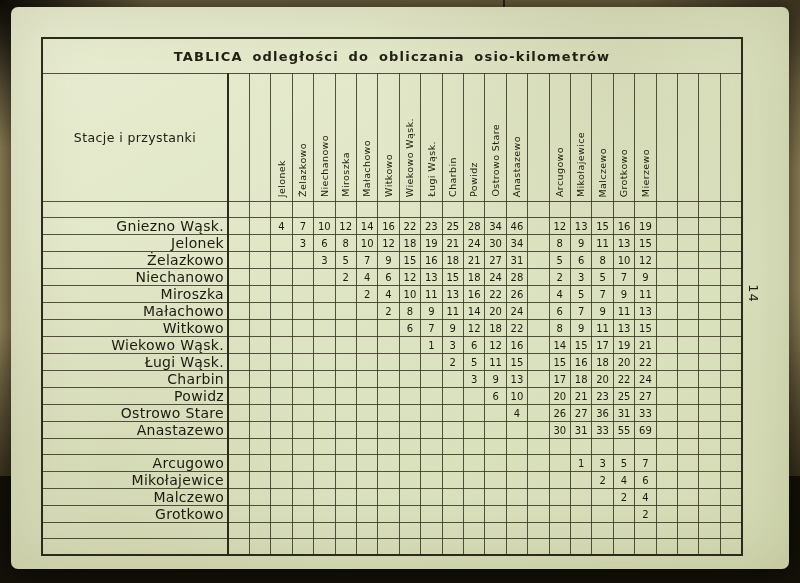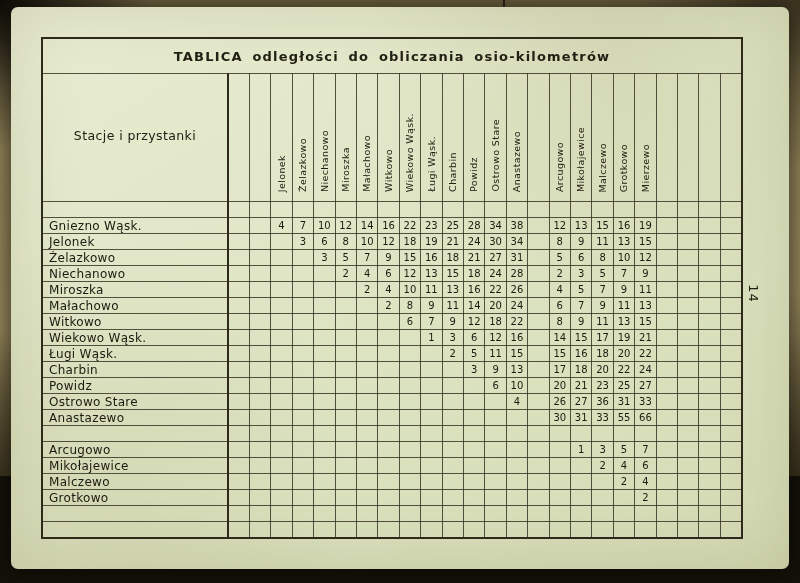--- a/index.html
+++ b/index.html
@@ -23,7 +23,7 @@
   td{padding:0;overflow:hidden;}
   .title-row td{height:34px;text-align:center;font-size:13px;font-weight:bold;letter-spacing:1.2px;word-spacing:4px;border-bottom:2px solid #2e2a1b;}
   .header-row{height:128px;}
-  .header-row td{vertical-align:bottom;text-align:center;padding-bottom:5px;border-bottom:2px solid #2e2a1b;}
+  .header-row td{vertical-align:bottom;text-align:center;border-bottom:2px solid #2e2a1b;}
   .label-head{vertical-align:middle !important;text-align:center !important;font-size:12.5px;letter-spacing:.4px;}
   .vtext{display:inline-block;writing-mode:vertical-rl;transform:rotate(180deg);font-size:9.5px;letter-spacing:.4px;white-space:nowrap;line-height:1;}
   .lcell{font-size:12px;text-align:left;padding:0 3px 0 6px;letter-spacing:.3px;white-space:nowrap;border-right:2px solid #2e2a1b !important;color:#1d1a10;}

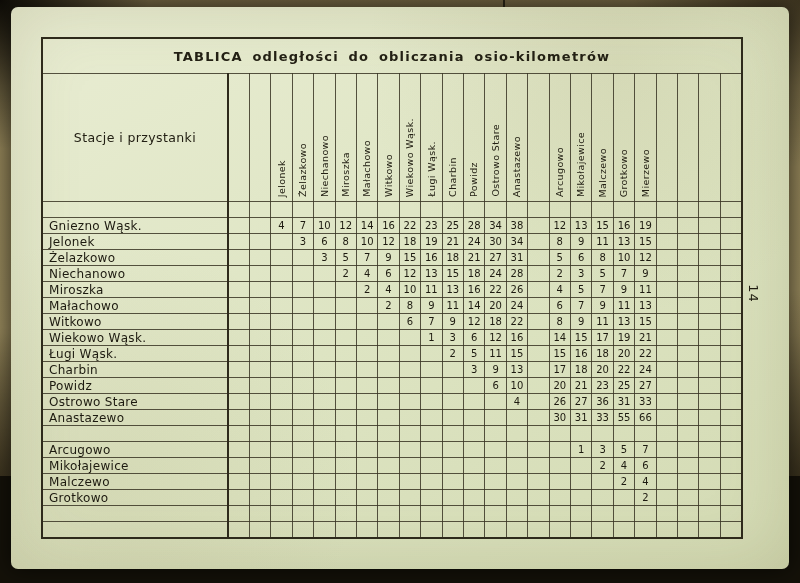--- a/index.html
+++ b/index.html
@@ -26,7 +26,7 @@
   .header-row td{vertical-align:bottom;text-align:center;border-bottom:2px solid #2e2a1b;}
   .label-head{vertical-align:middle !important;text-align:center !important;font-size:12.5px;letter-spacing:.4px;}
   .vtext{display:inline-block;writing-mode:vertical-rl;transform:rotate(180deg);font-size:9.5px;letter-spacing:.4px;white-space:nowrap;line-height:1;}
-  .lcell{font-size:12px;text-align:left;padding:0 3px 0 6px;letter-spacing:.3px;white-space:nowrap;border-right:2px solid #2e2a1b !important;color:#1d1a10;}
+  .lcell{font-size:14px;text-align:right;padding:0 3px 0 6px;letter-spacing:.3px;white-space:nowrap;border-right:2px solid #2e2a1b !important;color:#1d1a10;}
   .label-head{border-right:2px solid #2e2a1b !important;}
   .dcell{font-size:10px;text-align:center;vertical-align:middle;color:#1d1a10;}
   #grid tr{height:16px;}

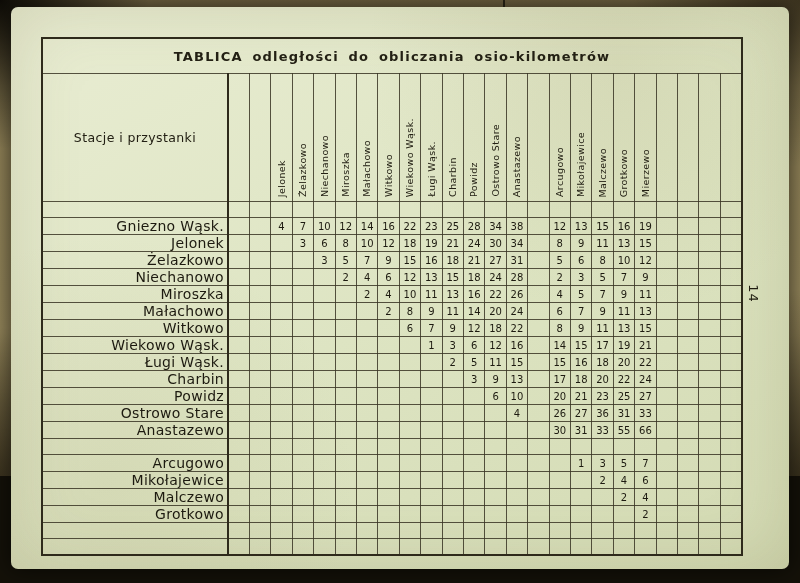--- a/index.html
+++ b/index.html
@@ -142,7 +142,7 @@
             <td class="dcell">25</td>
             <td class="dcell">28</td>
             <td class="dcell">34</td>
-            <td class="dcell">38</td>
+            <td class="dcell">46</td>
             <td class="dcell"></td>
             <td class="dcell">12</td>
             <td class="dcell">13</td>

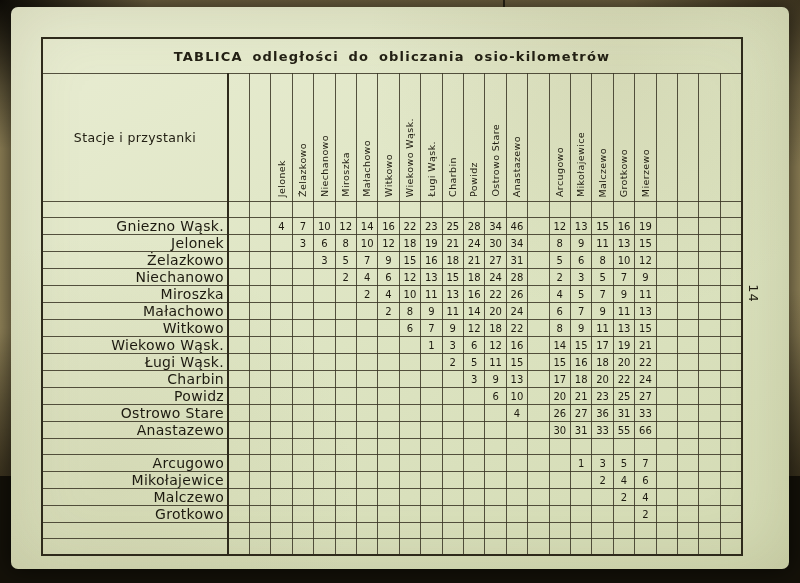--- a/index.html
+++ b/index.html
@@ -472,7 +472,7 @@
             <td class="dcell">31</td>
             <td class="dcell">33</td>
             <td class="dcell">55</td>
-            <td class="dcell">66</td>
+            <td class="dcell">69</td>
             <td class="dcell"></td>
             <td class="dcell"></td>
             <td class="dcell"></td>

